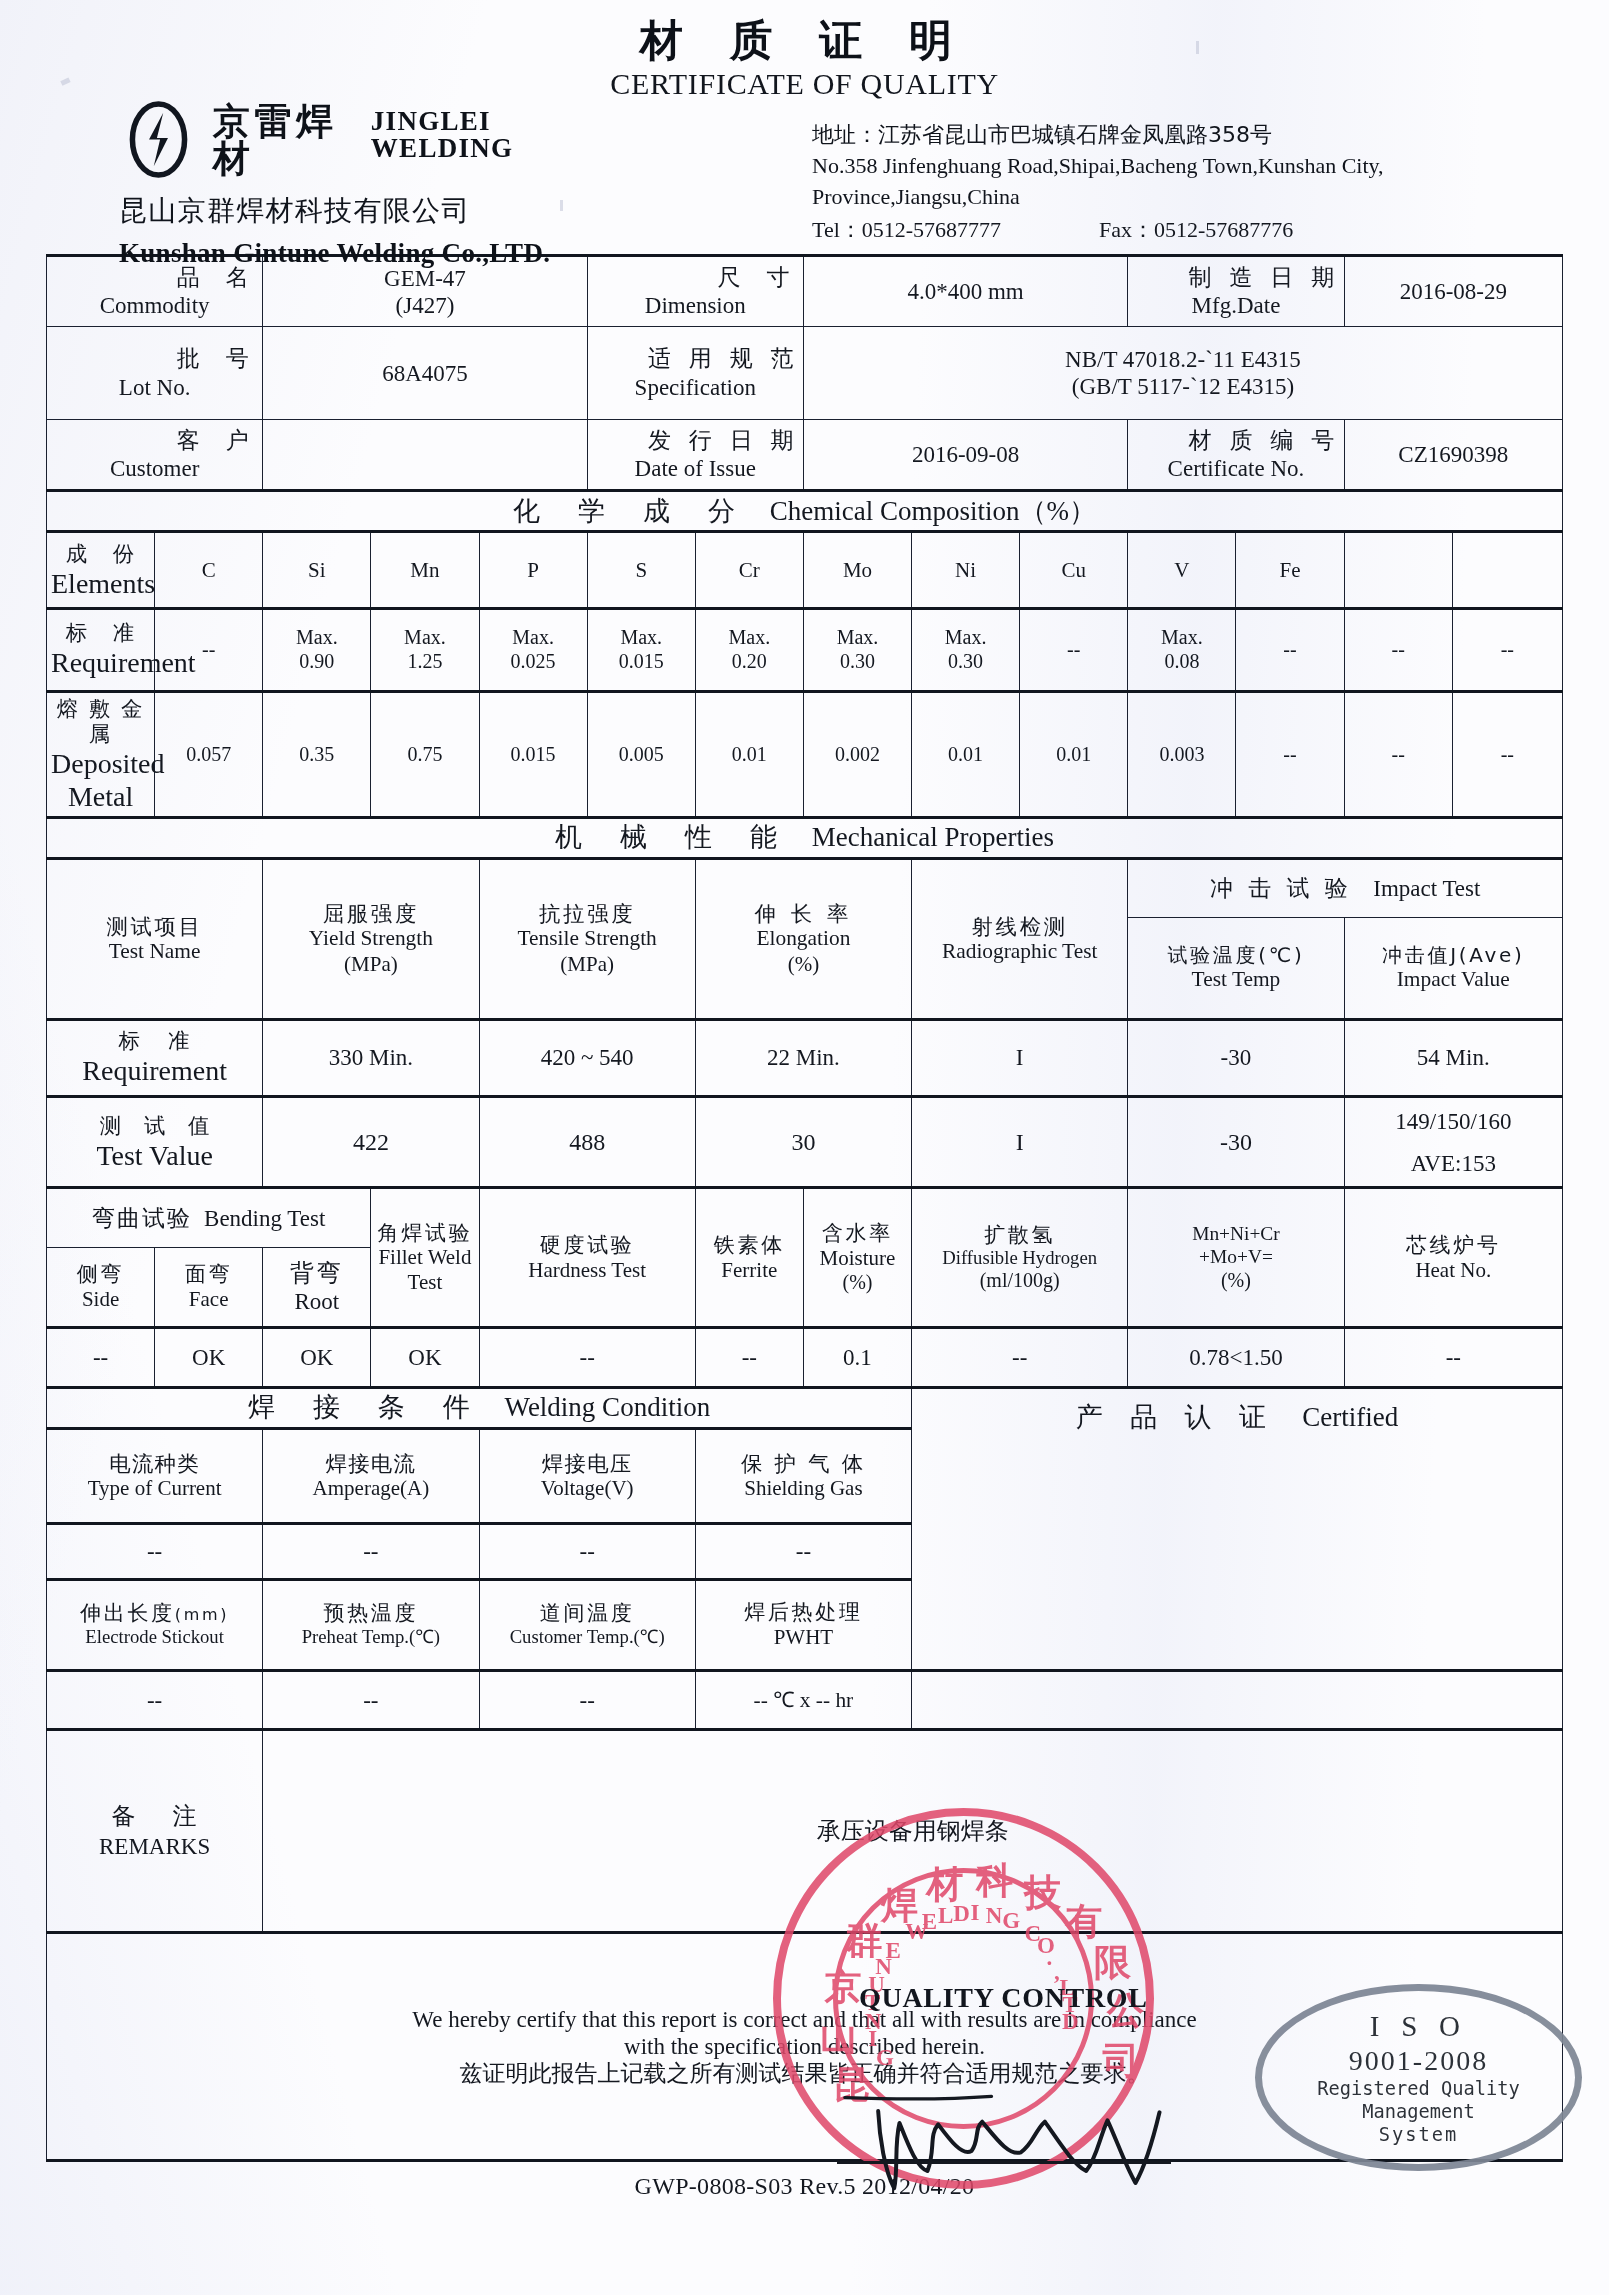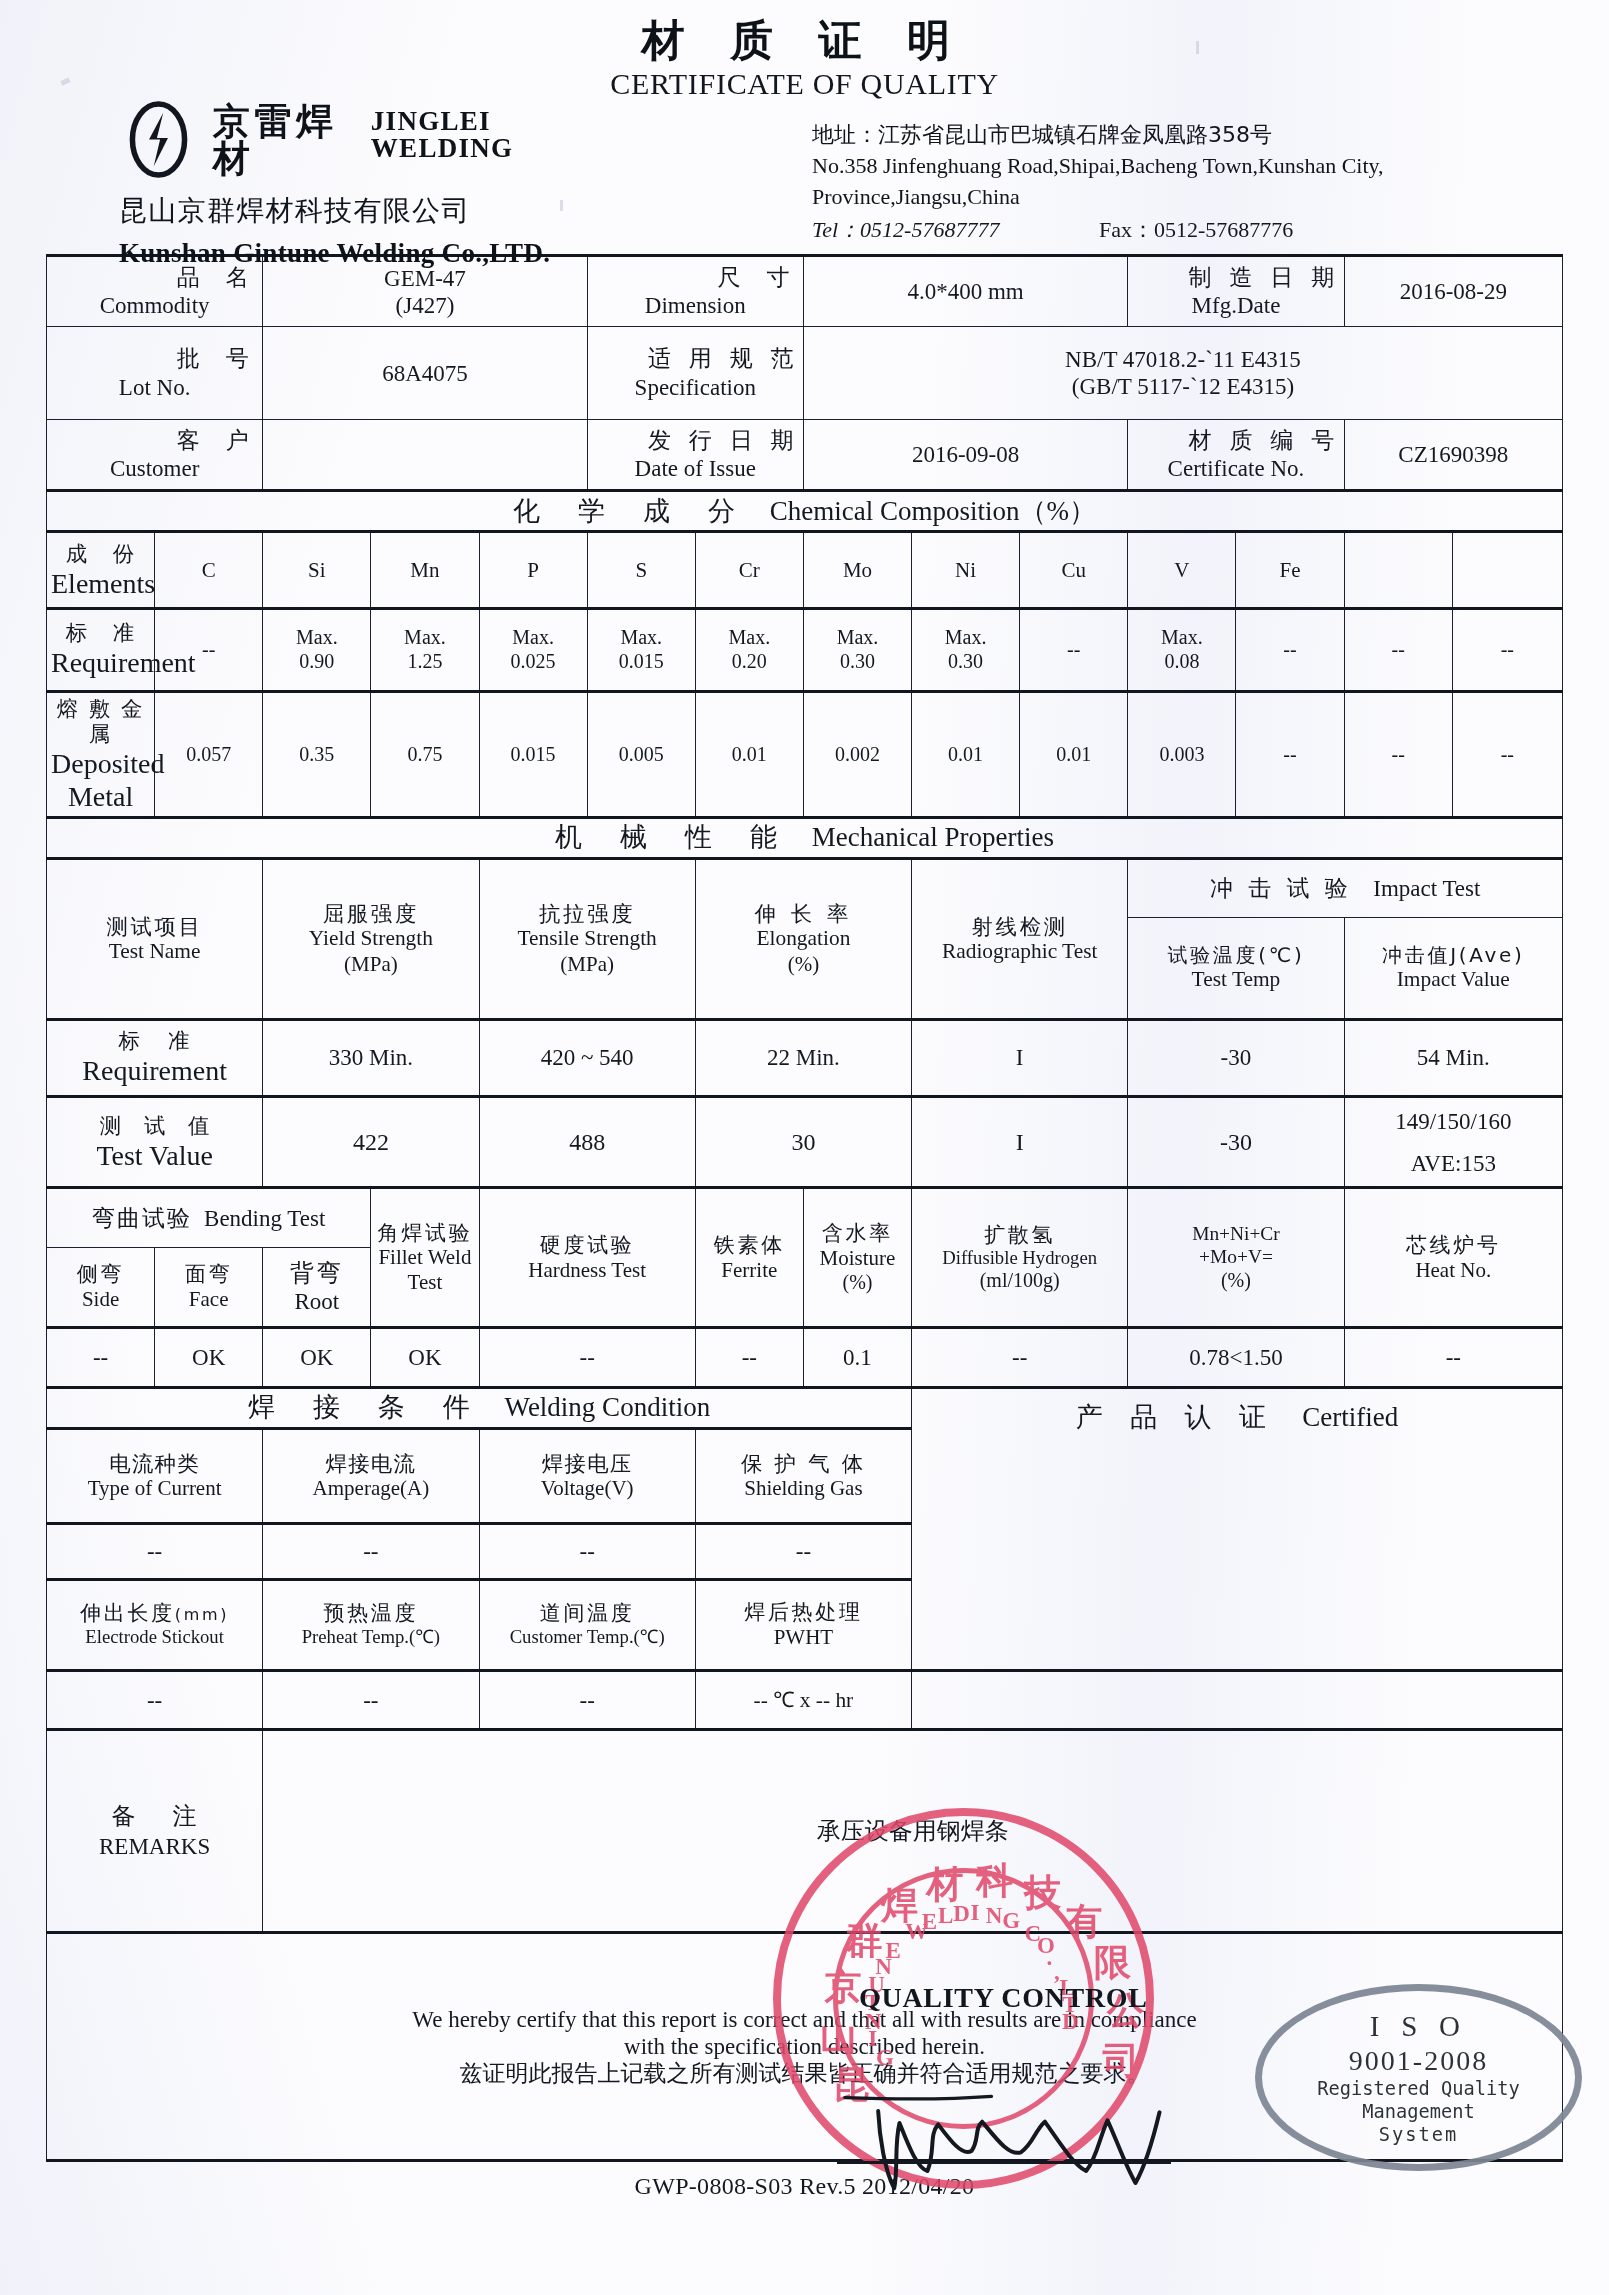--- a/index.html
+++ b/index.html
@@ -27,7 +27,7 @@
   .title-cn{
     position:absolute;left:0;right:0;top:12px;
     text-align:center;
-    font-family:Liberation Serif, serif;
+    font-family:Liberation Sans, sans-serif;
     font-weight:700;
     font-size:43px;
     letter-spacing:17.4px;

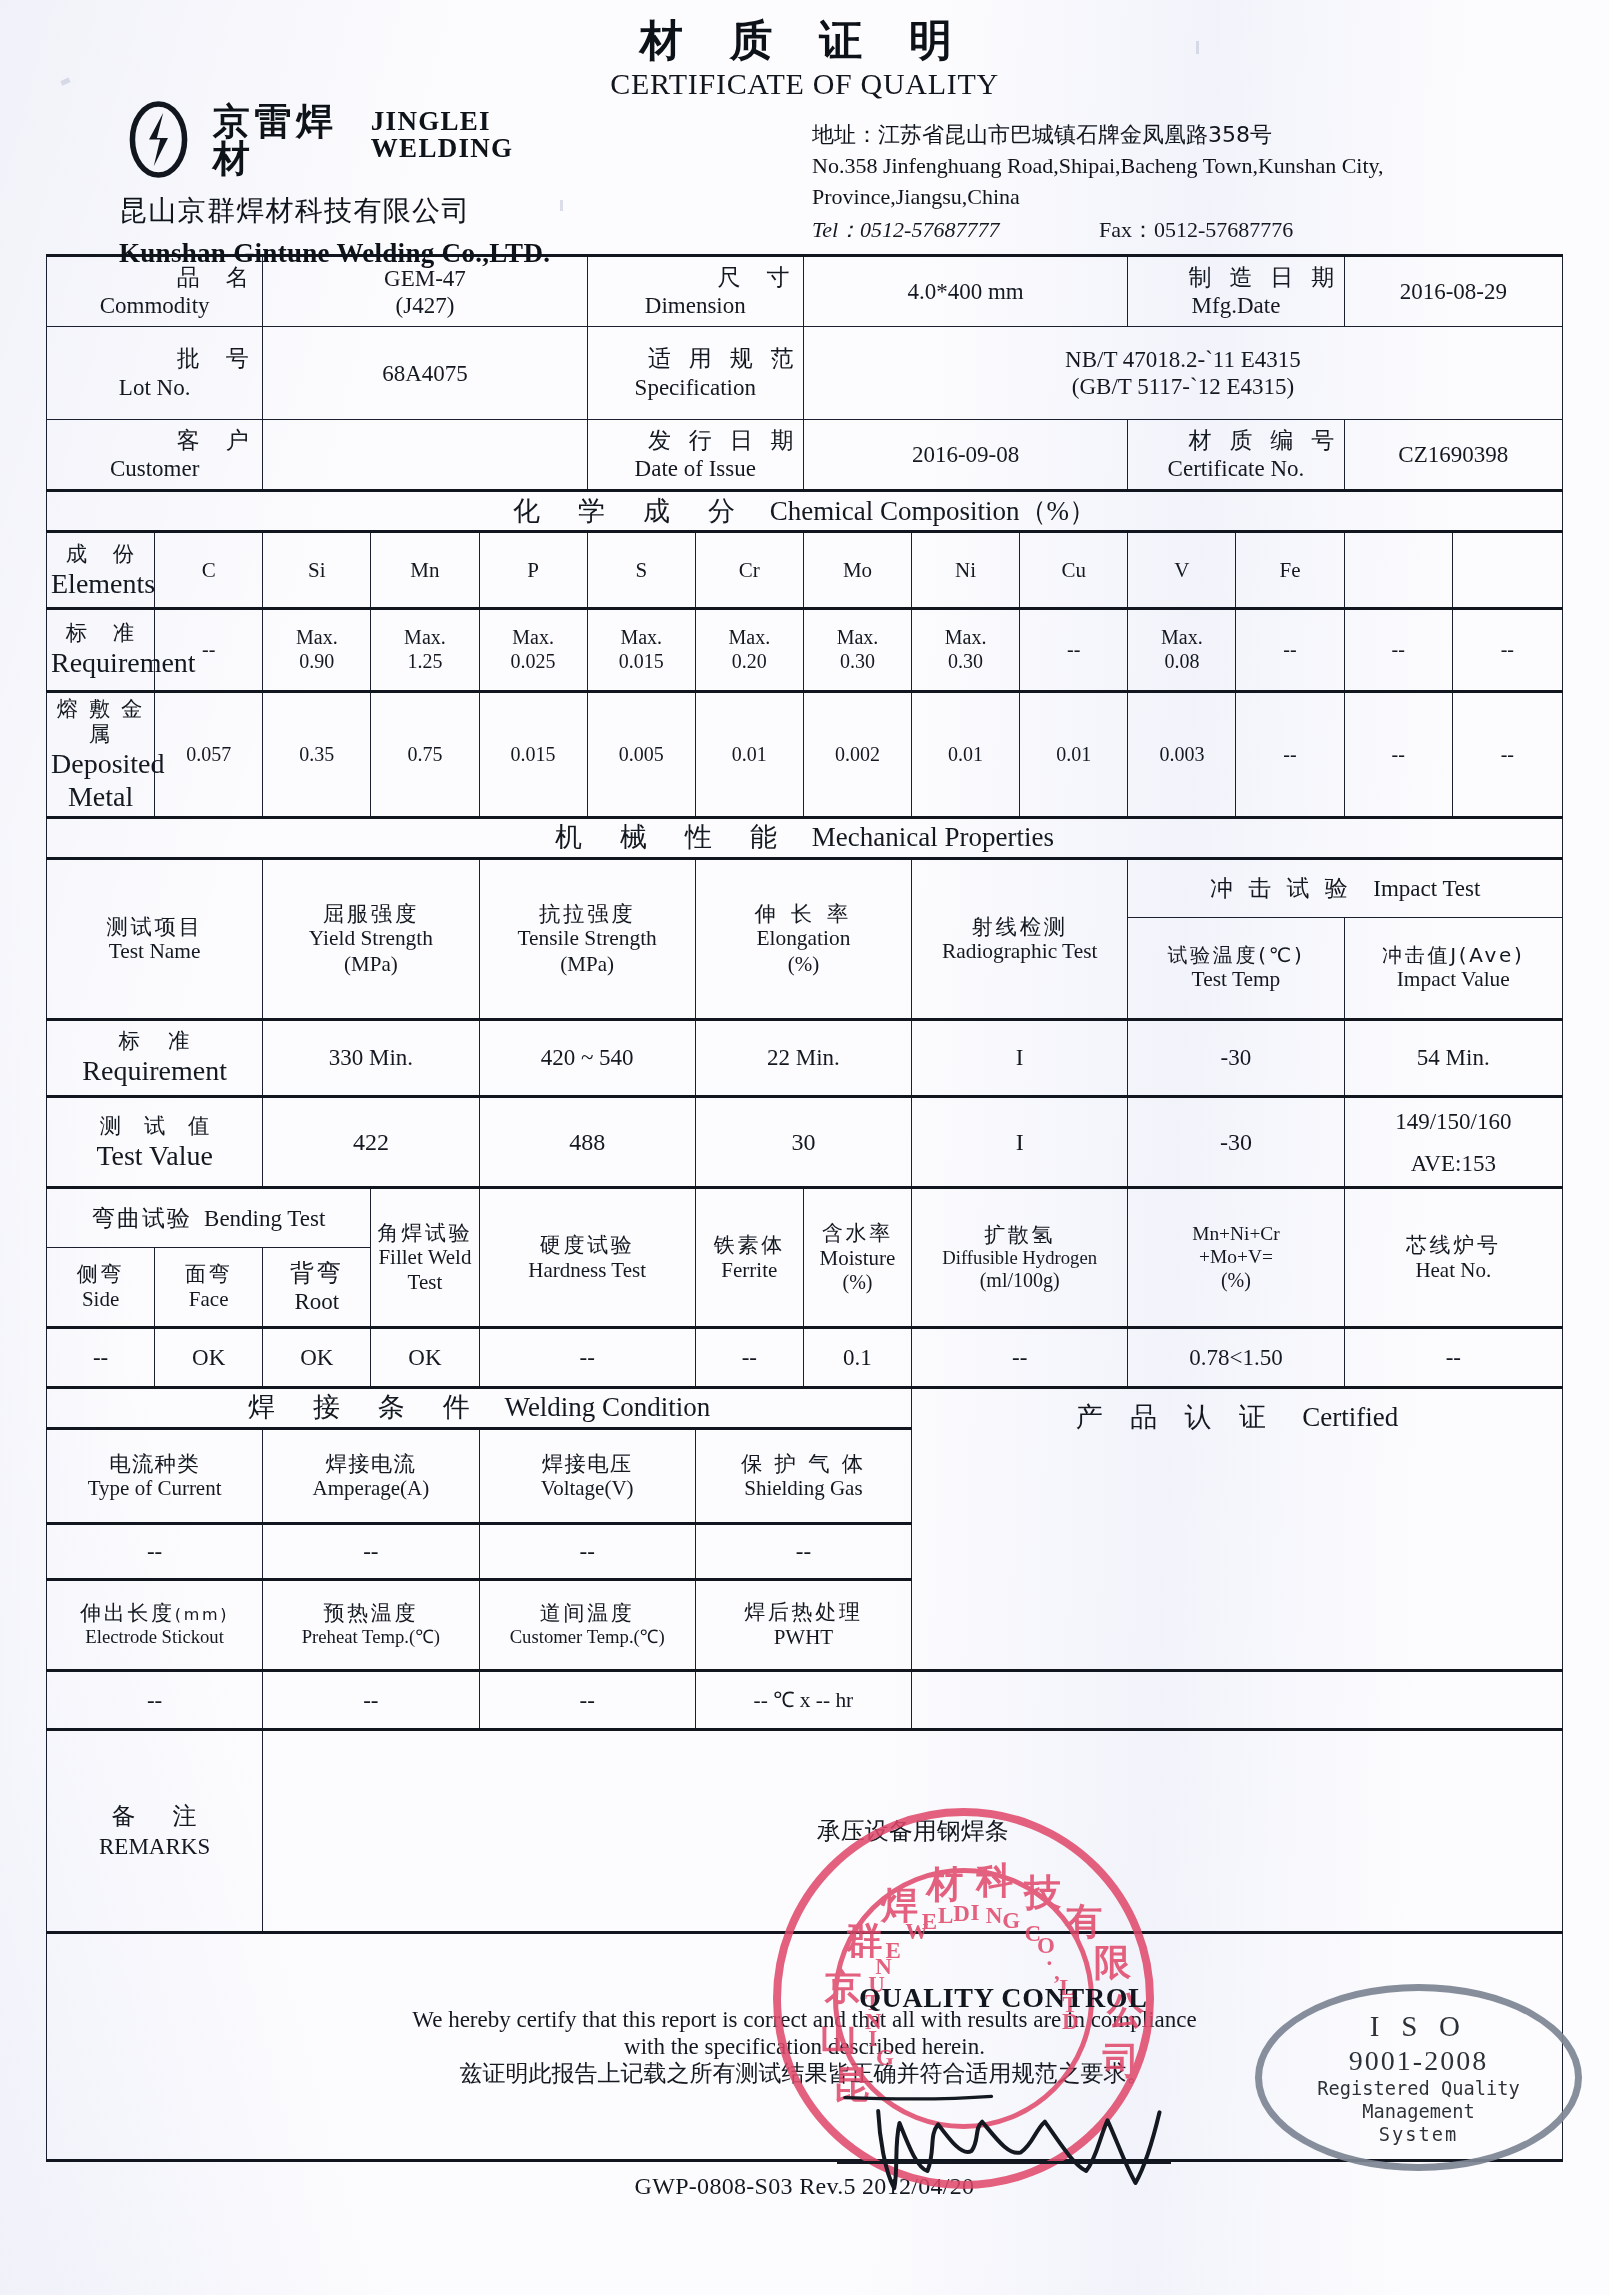--- a/index.html
+++ b/index.html
@@ -64,7 +64,7 @@
   .addr-en{font-size:22px;color:#10141c;}
   .telrow{position:absolute;left:812px;top:215px;width:675px;display:flex;}
   .telrow span{font-size:22px;}
-  .tel{width:287px;font-style:italic;}
+  .tel{width:287px;}
   .fax{}
 
   

